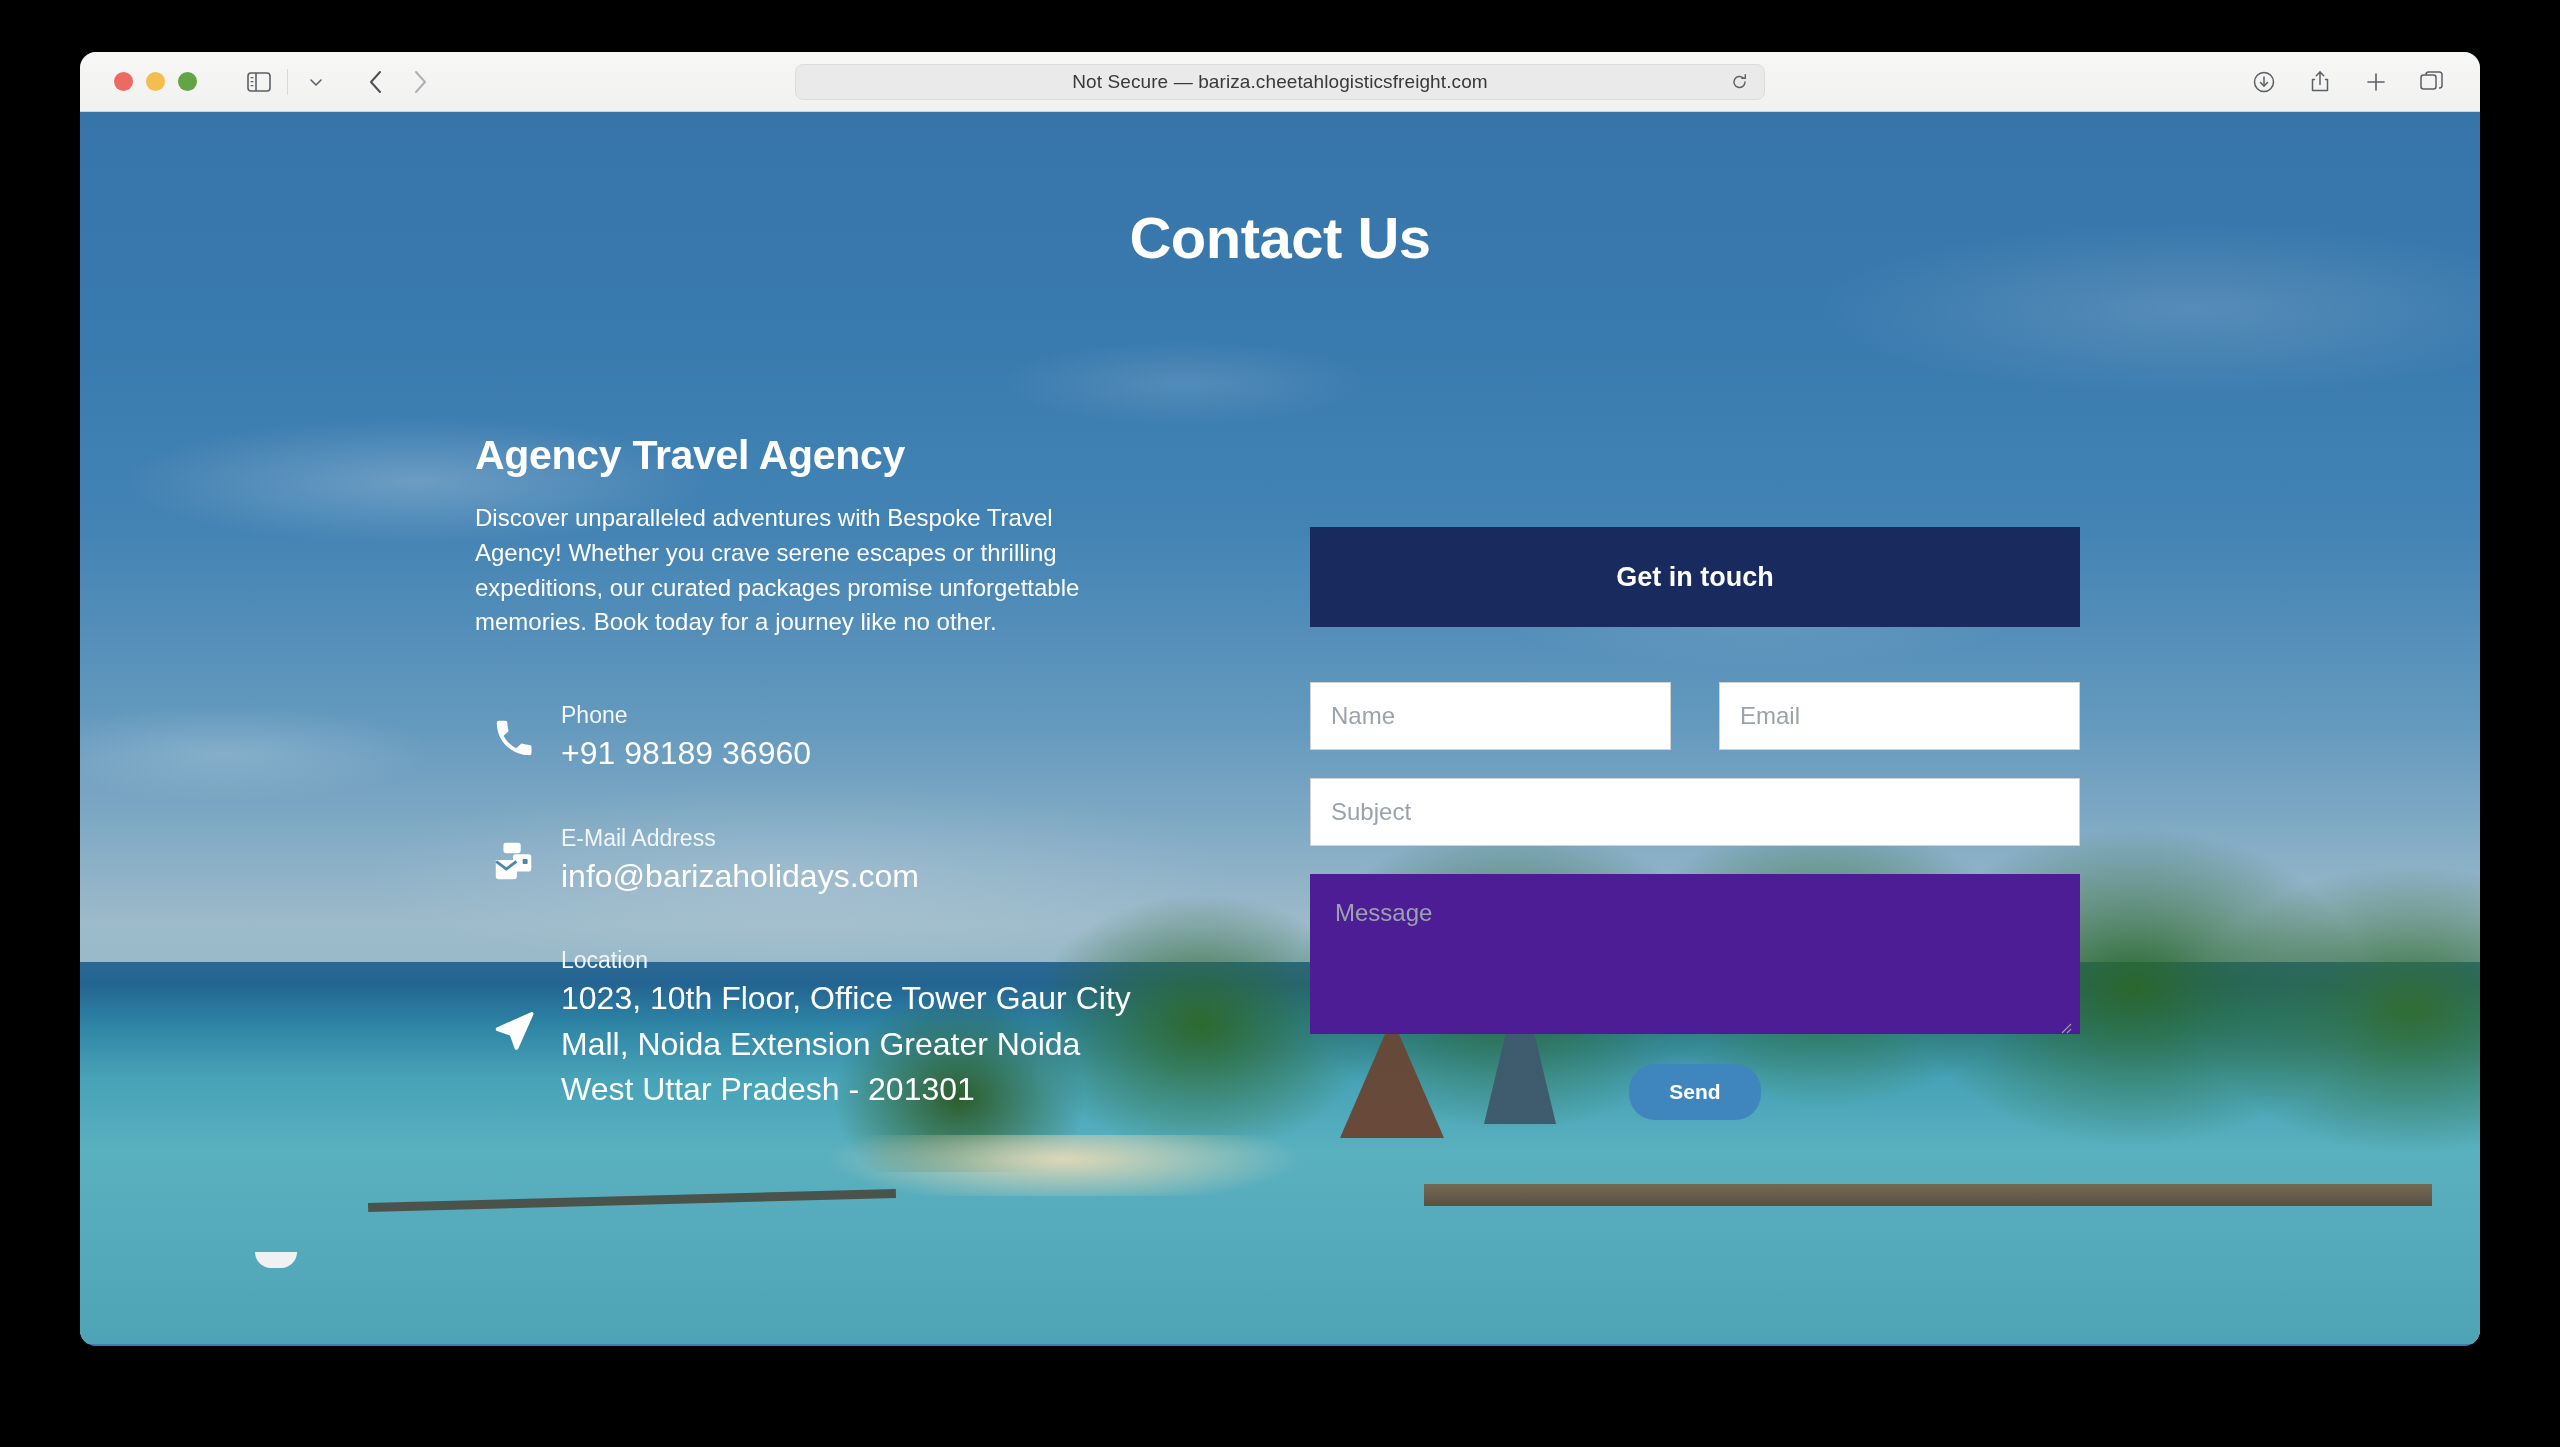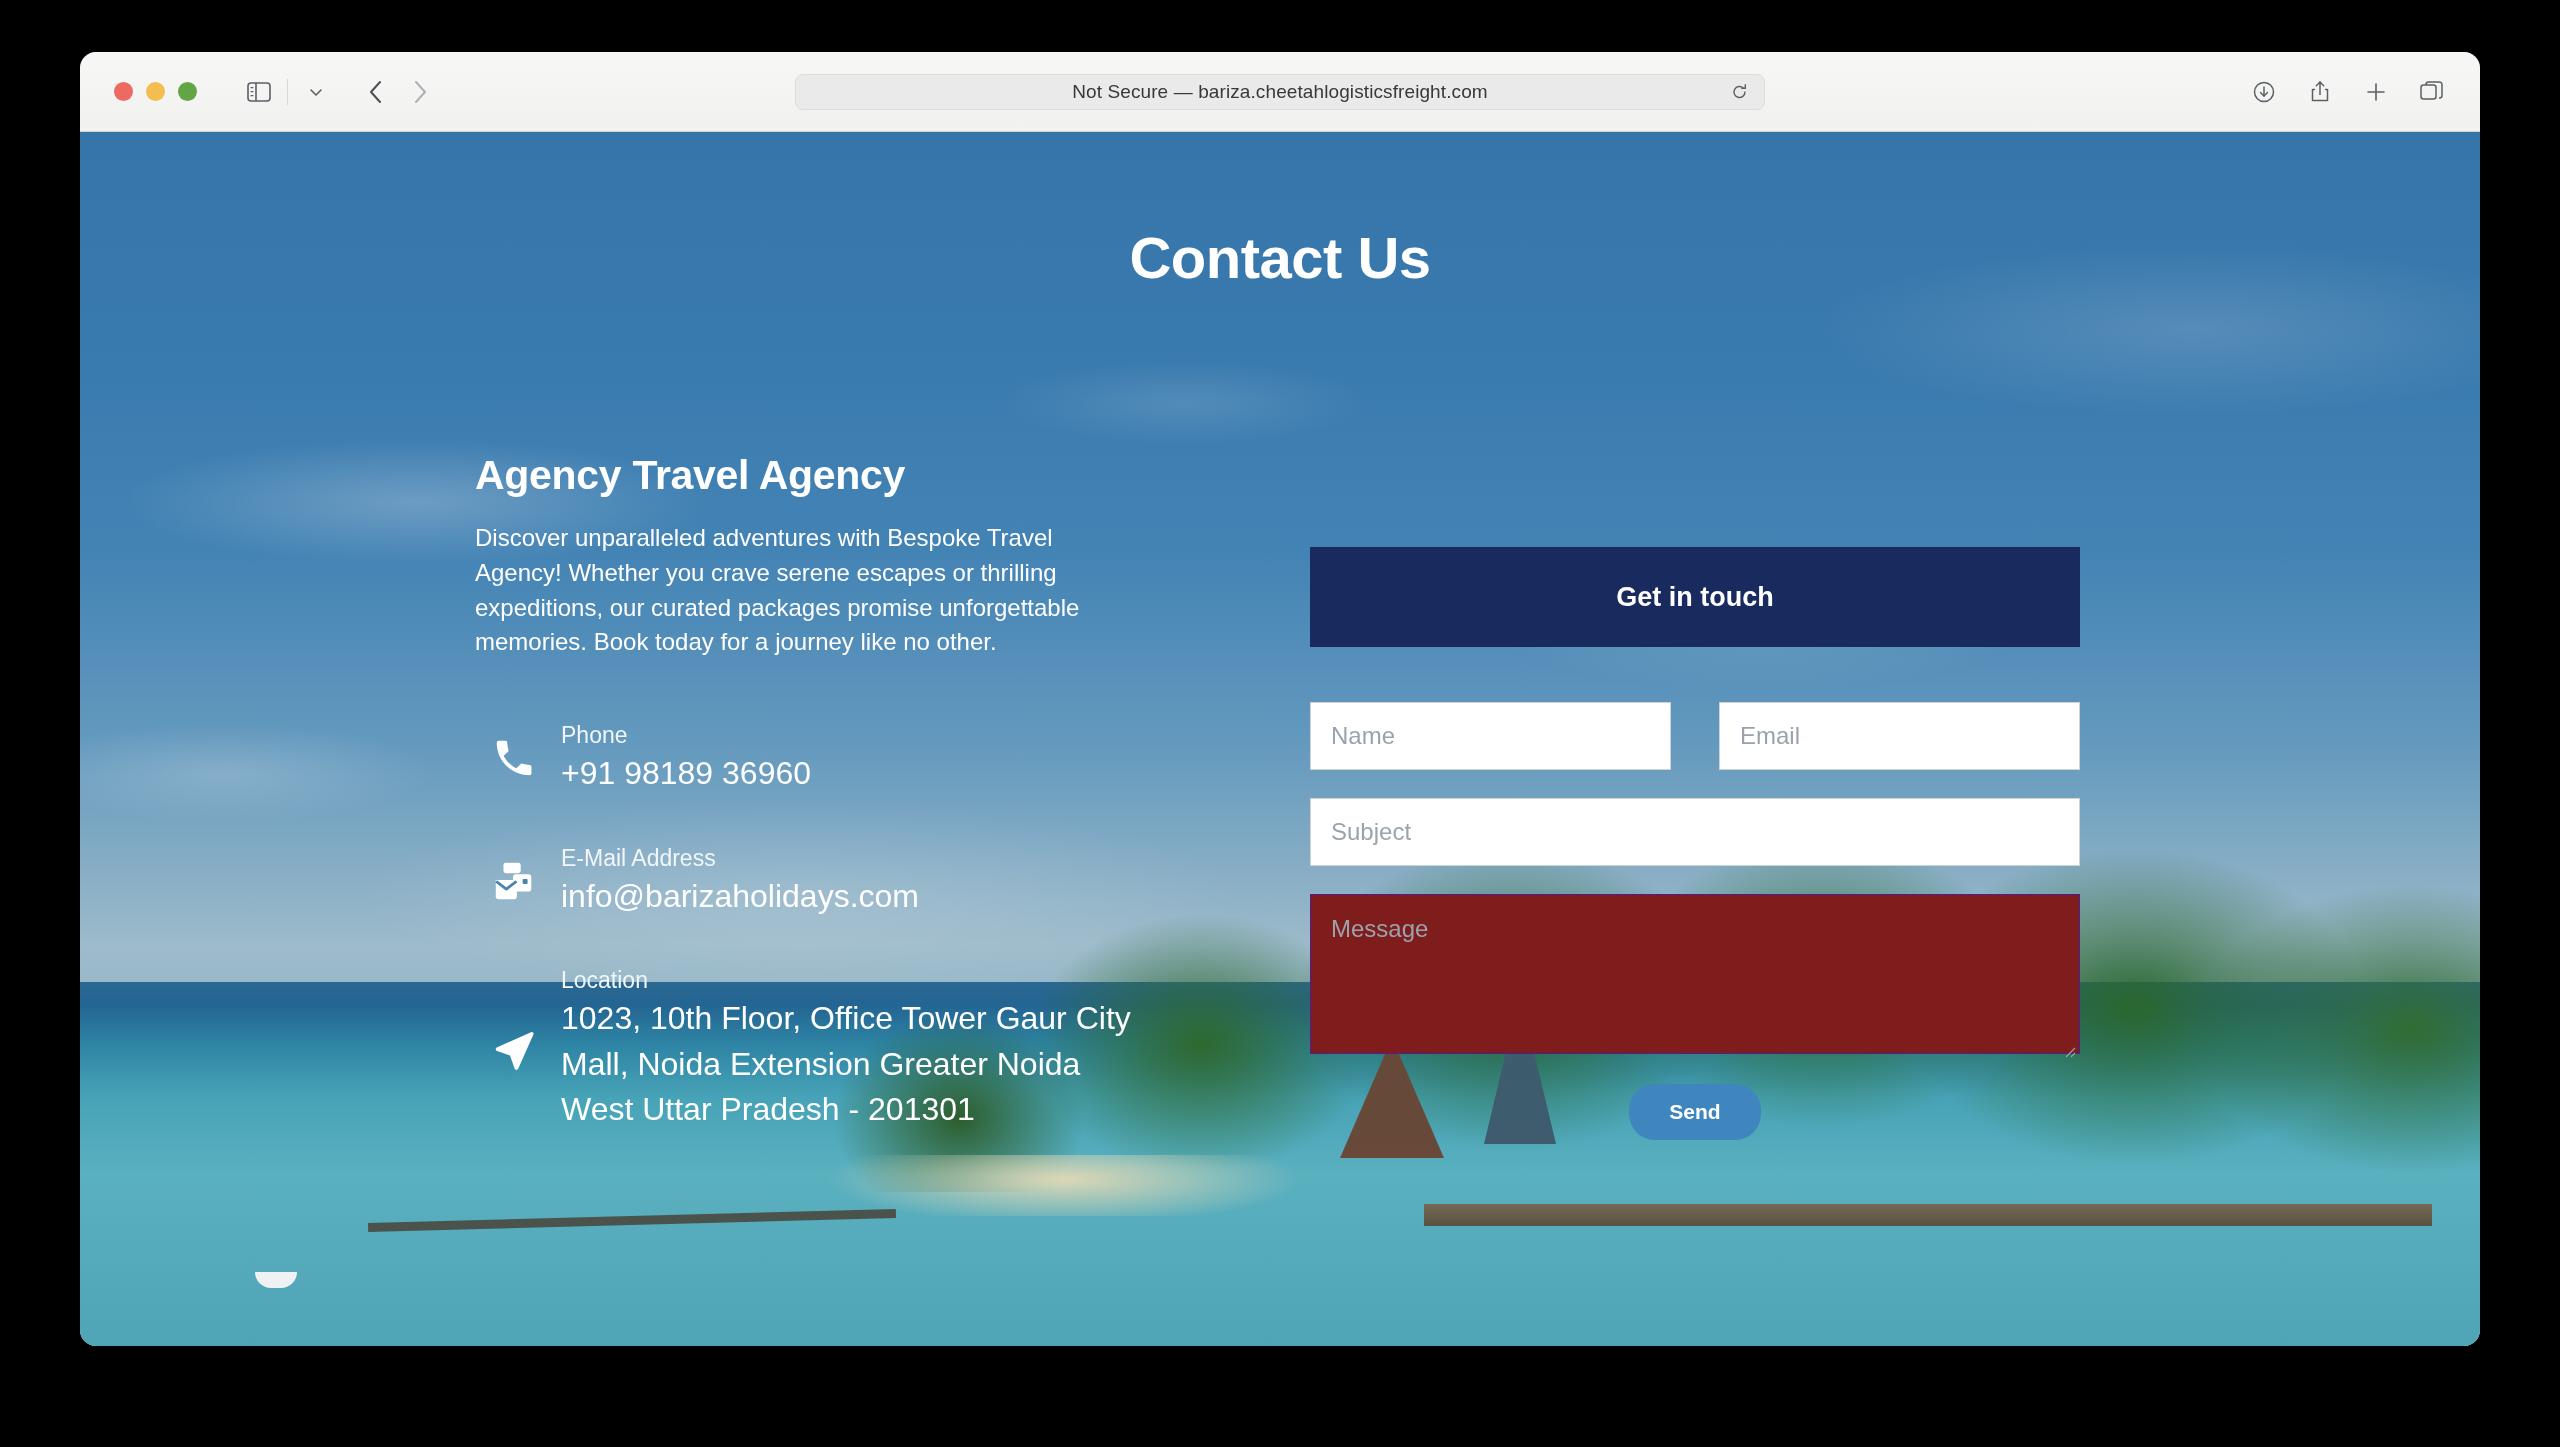--- a/index.html
+++ b/index.html
@@ -28,7 +28,7 @@
   
   #toolbar {
     position: relative;
-    height: 80px;
+    height: 60px;
     background: linear-gradient(#f7f7f6, #f1f1f0);
     border-bottom: 1px solid #d2d2d0;
     display: flex;

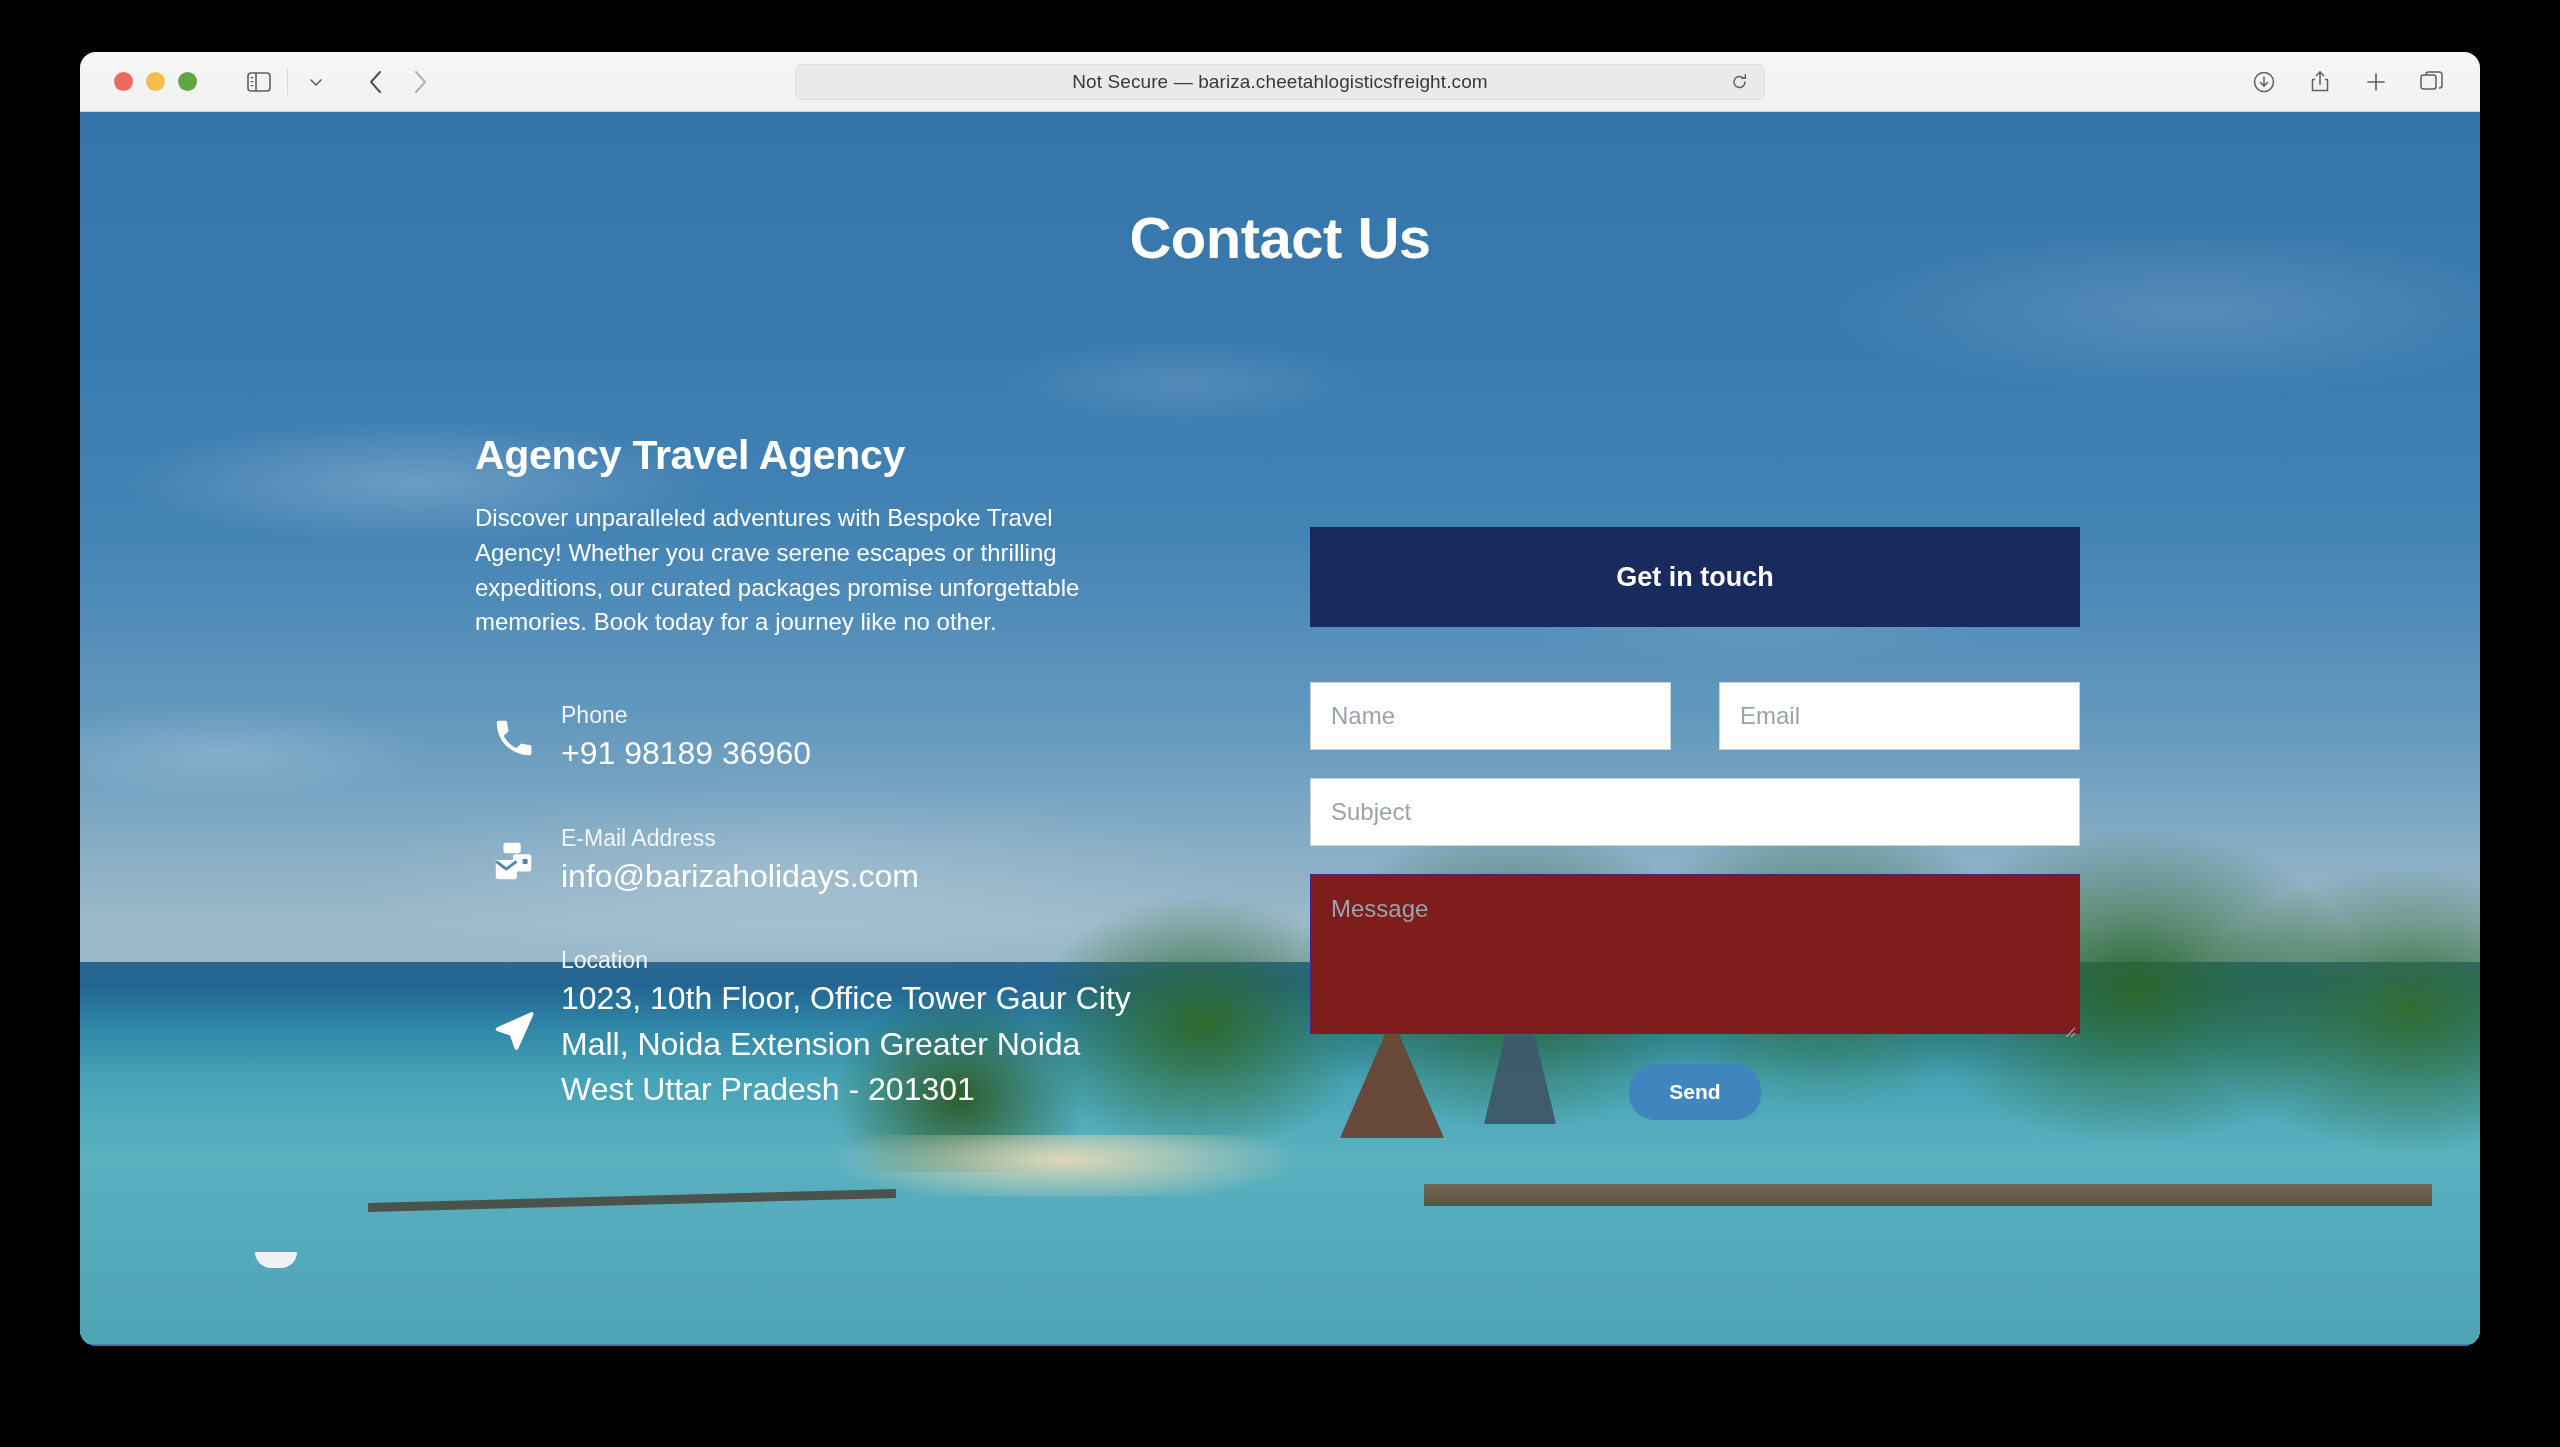--- a/index.html
+++ b/index.html
@@ -301,8 +301,8 @@
   }
   .field.full { width: 100%; }
   #message-field {
-    background: #7f1d1d;
-    border: 1px solid #4c1d95;
+    background: #4c1d95;
+    border: 5px solid #4c1d95;
     height: 160px;
     padding: 20px;
     font-size: 24px;

